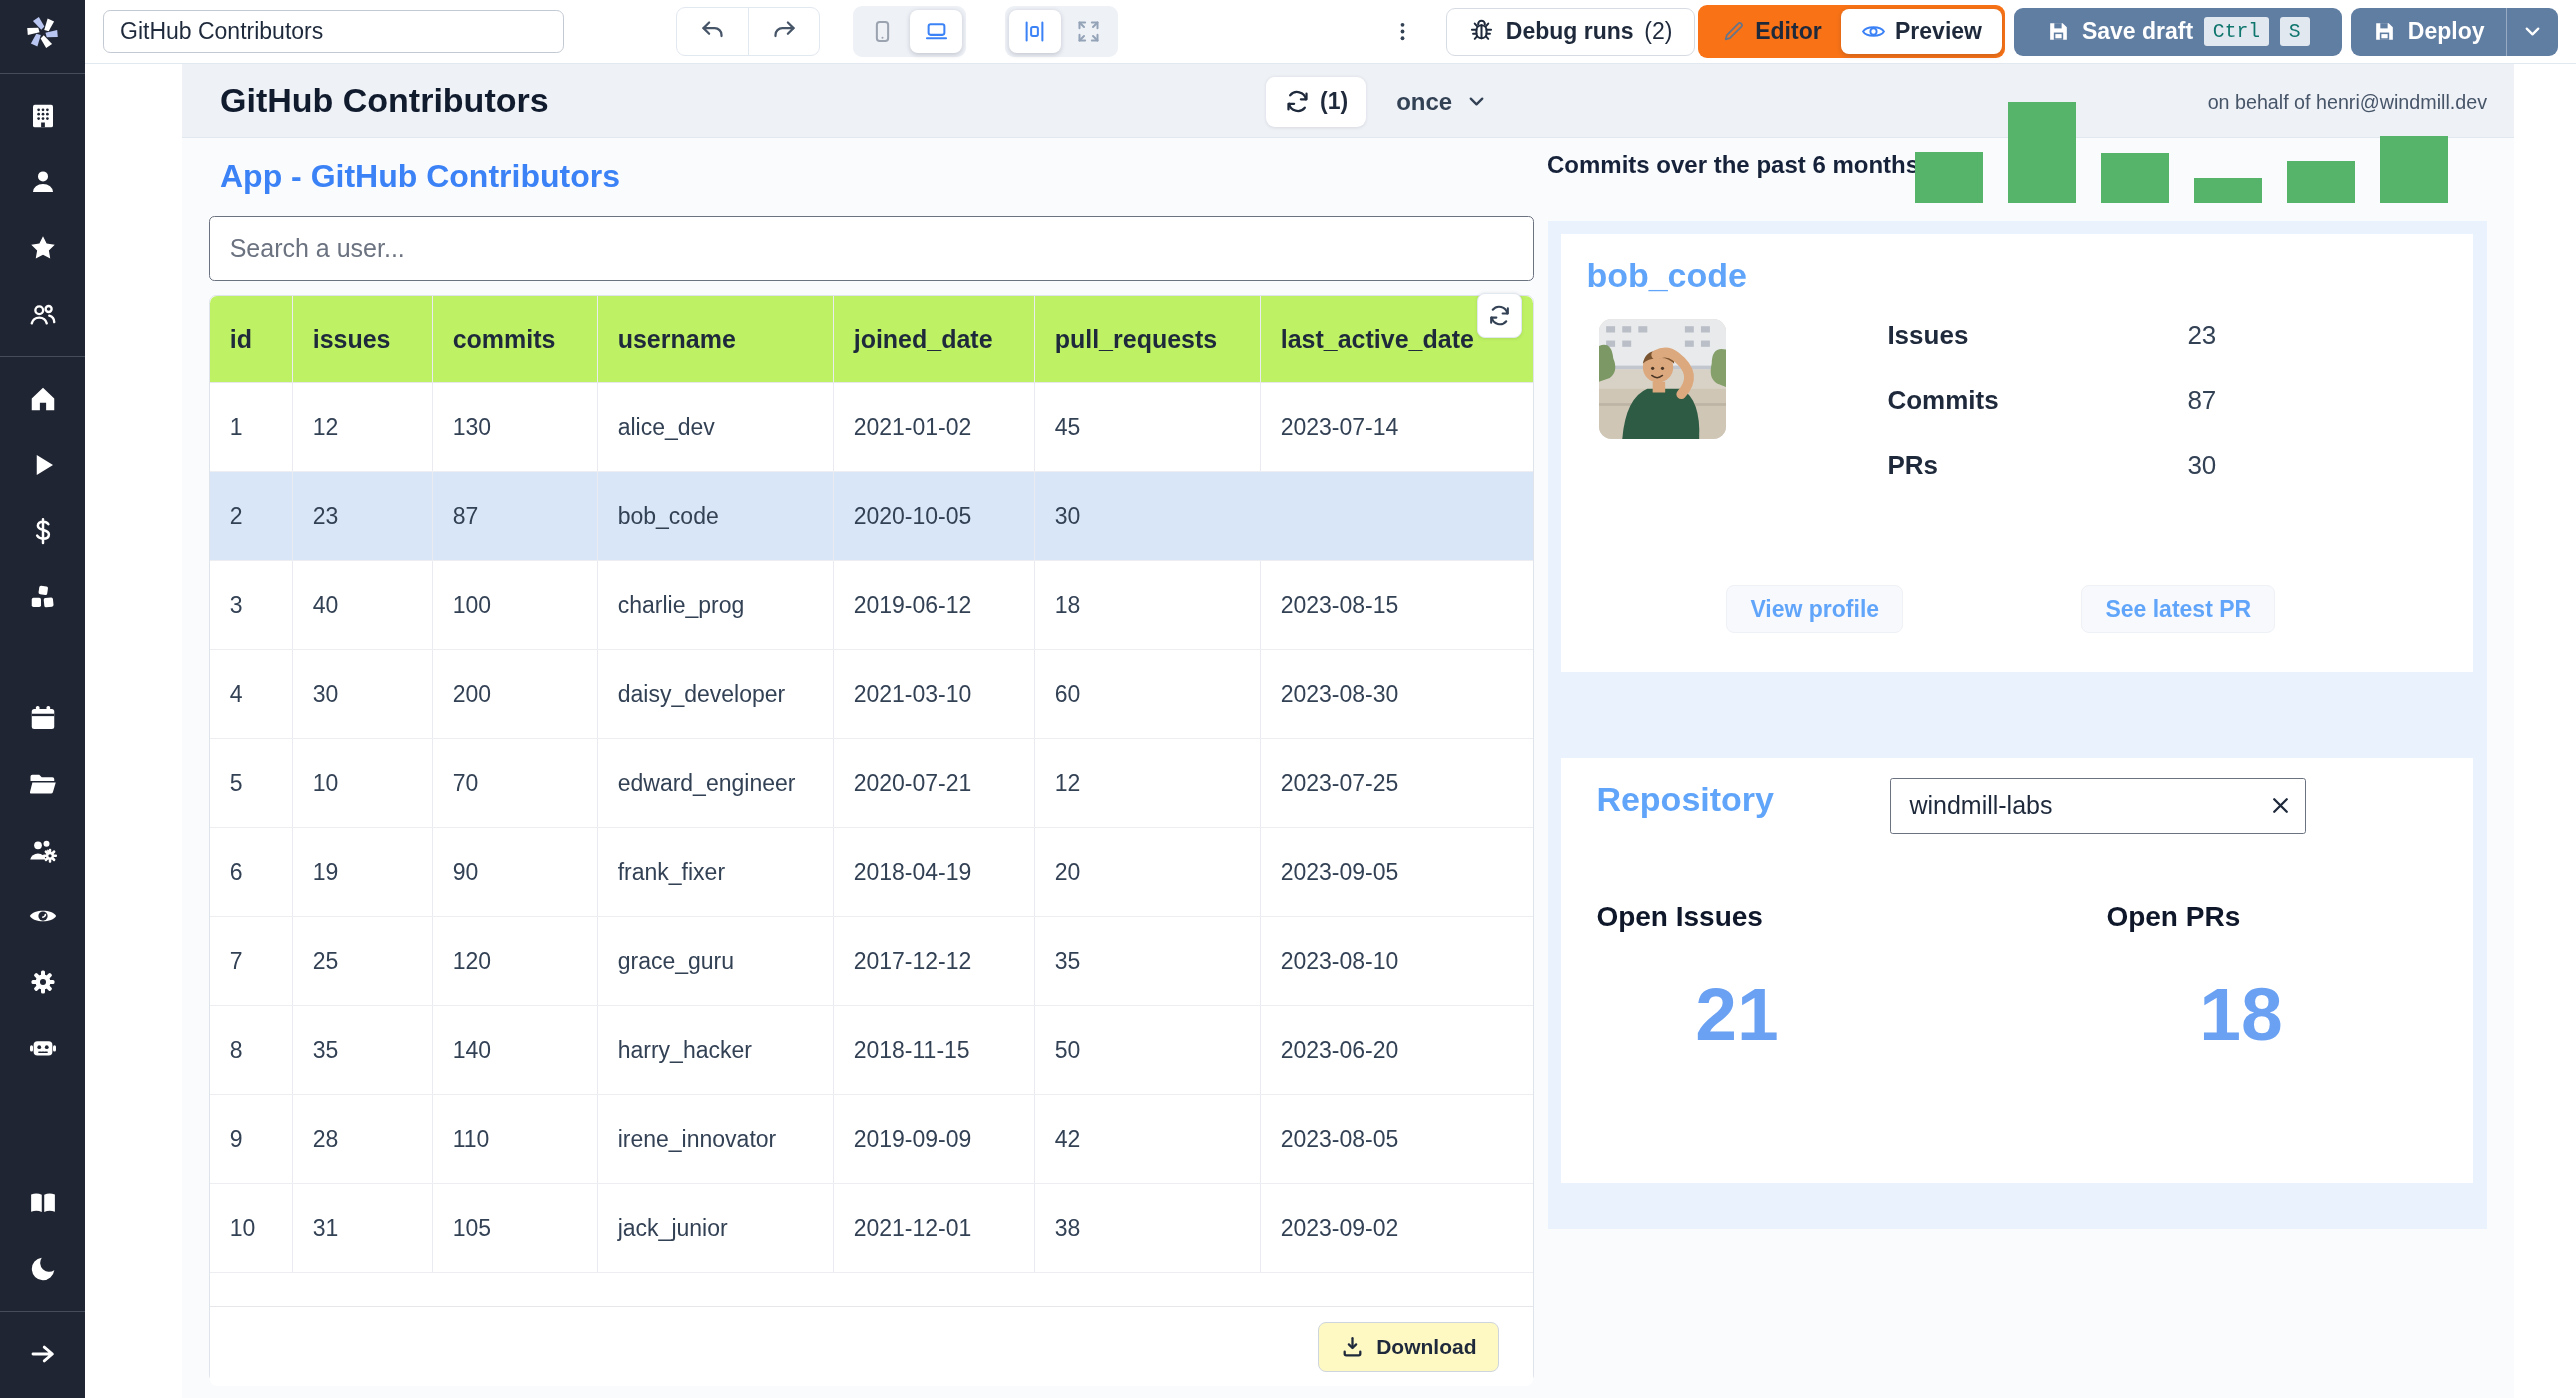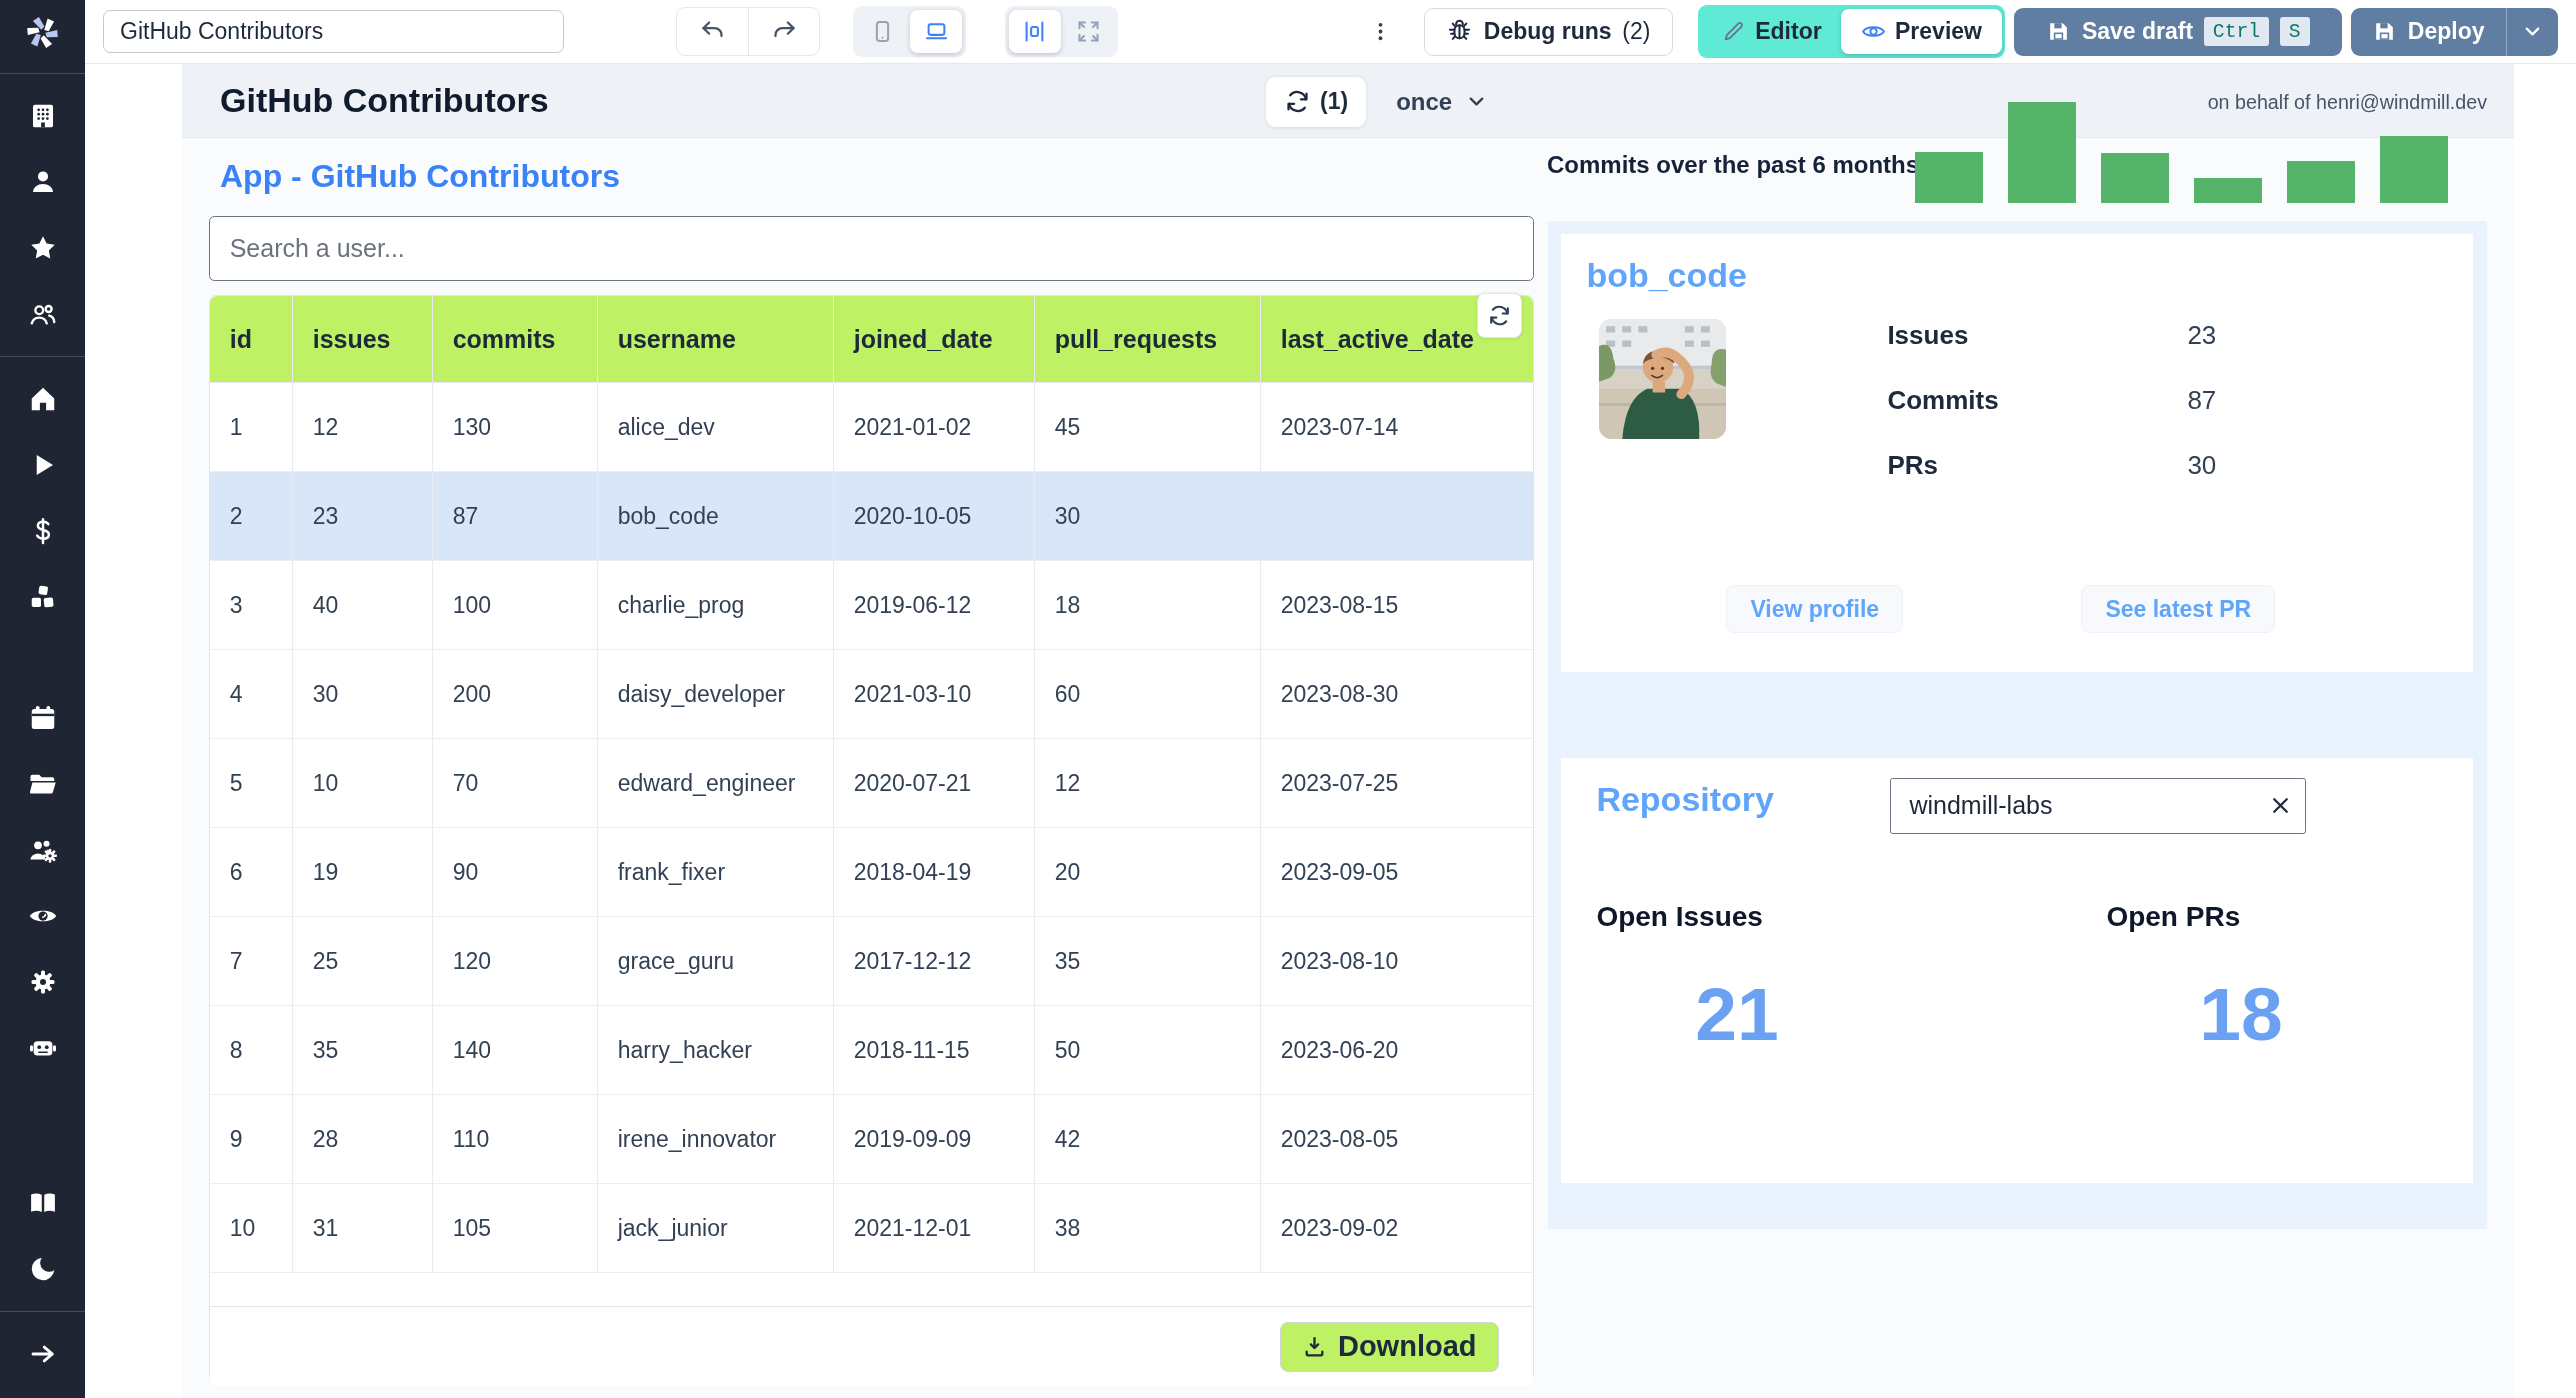--- a/index.html
+++ b/index.html
@@ -30,7 +30,7 @@
   .kebab { margin-left:auto; width:36px; display:flex; justify-content:center; cursor:pointer; }
   .debug-btn { margin-left:25px; height:48px; padding:0 21.5px; background:#fff; border:0.9px solid #d7dce3;
     border-radius:9px; display:flex; align-items:center; gap:10.7px; font-size:23px; font-weight:700; color:#1e293b; cursor:pointer; }
-  .seg-group { margin-left:25px; background:#5eead4; border-radius:9px; padding:3.6px; display:flex; }
+  .seg-group { margin-left:3px; background:#f97316; border-radius:9px; padding:3.6px; display:flex; }
   .seg-btn { height:45px; padding:0 19.7px; display:flex; align-items:center; gap:9px;
     font-size:23px; font-weight:700; color:#1e293b; border-radius:8px; cursor:pointer; }
   .seg-btn.active { background:#fff; box-shadow:0 1.8px 5.4px rgba(15,23,42,.18); }

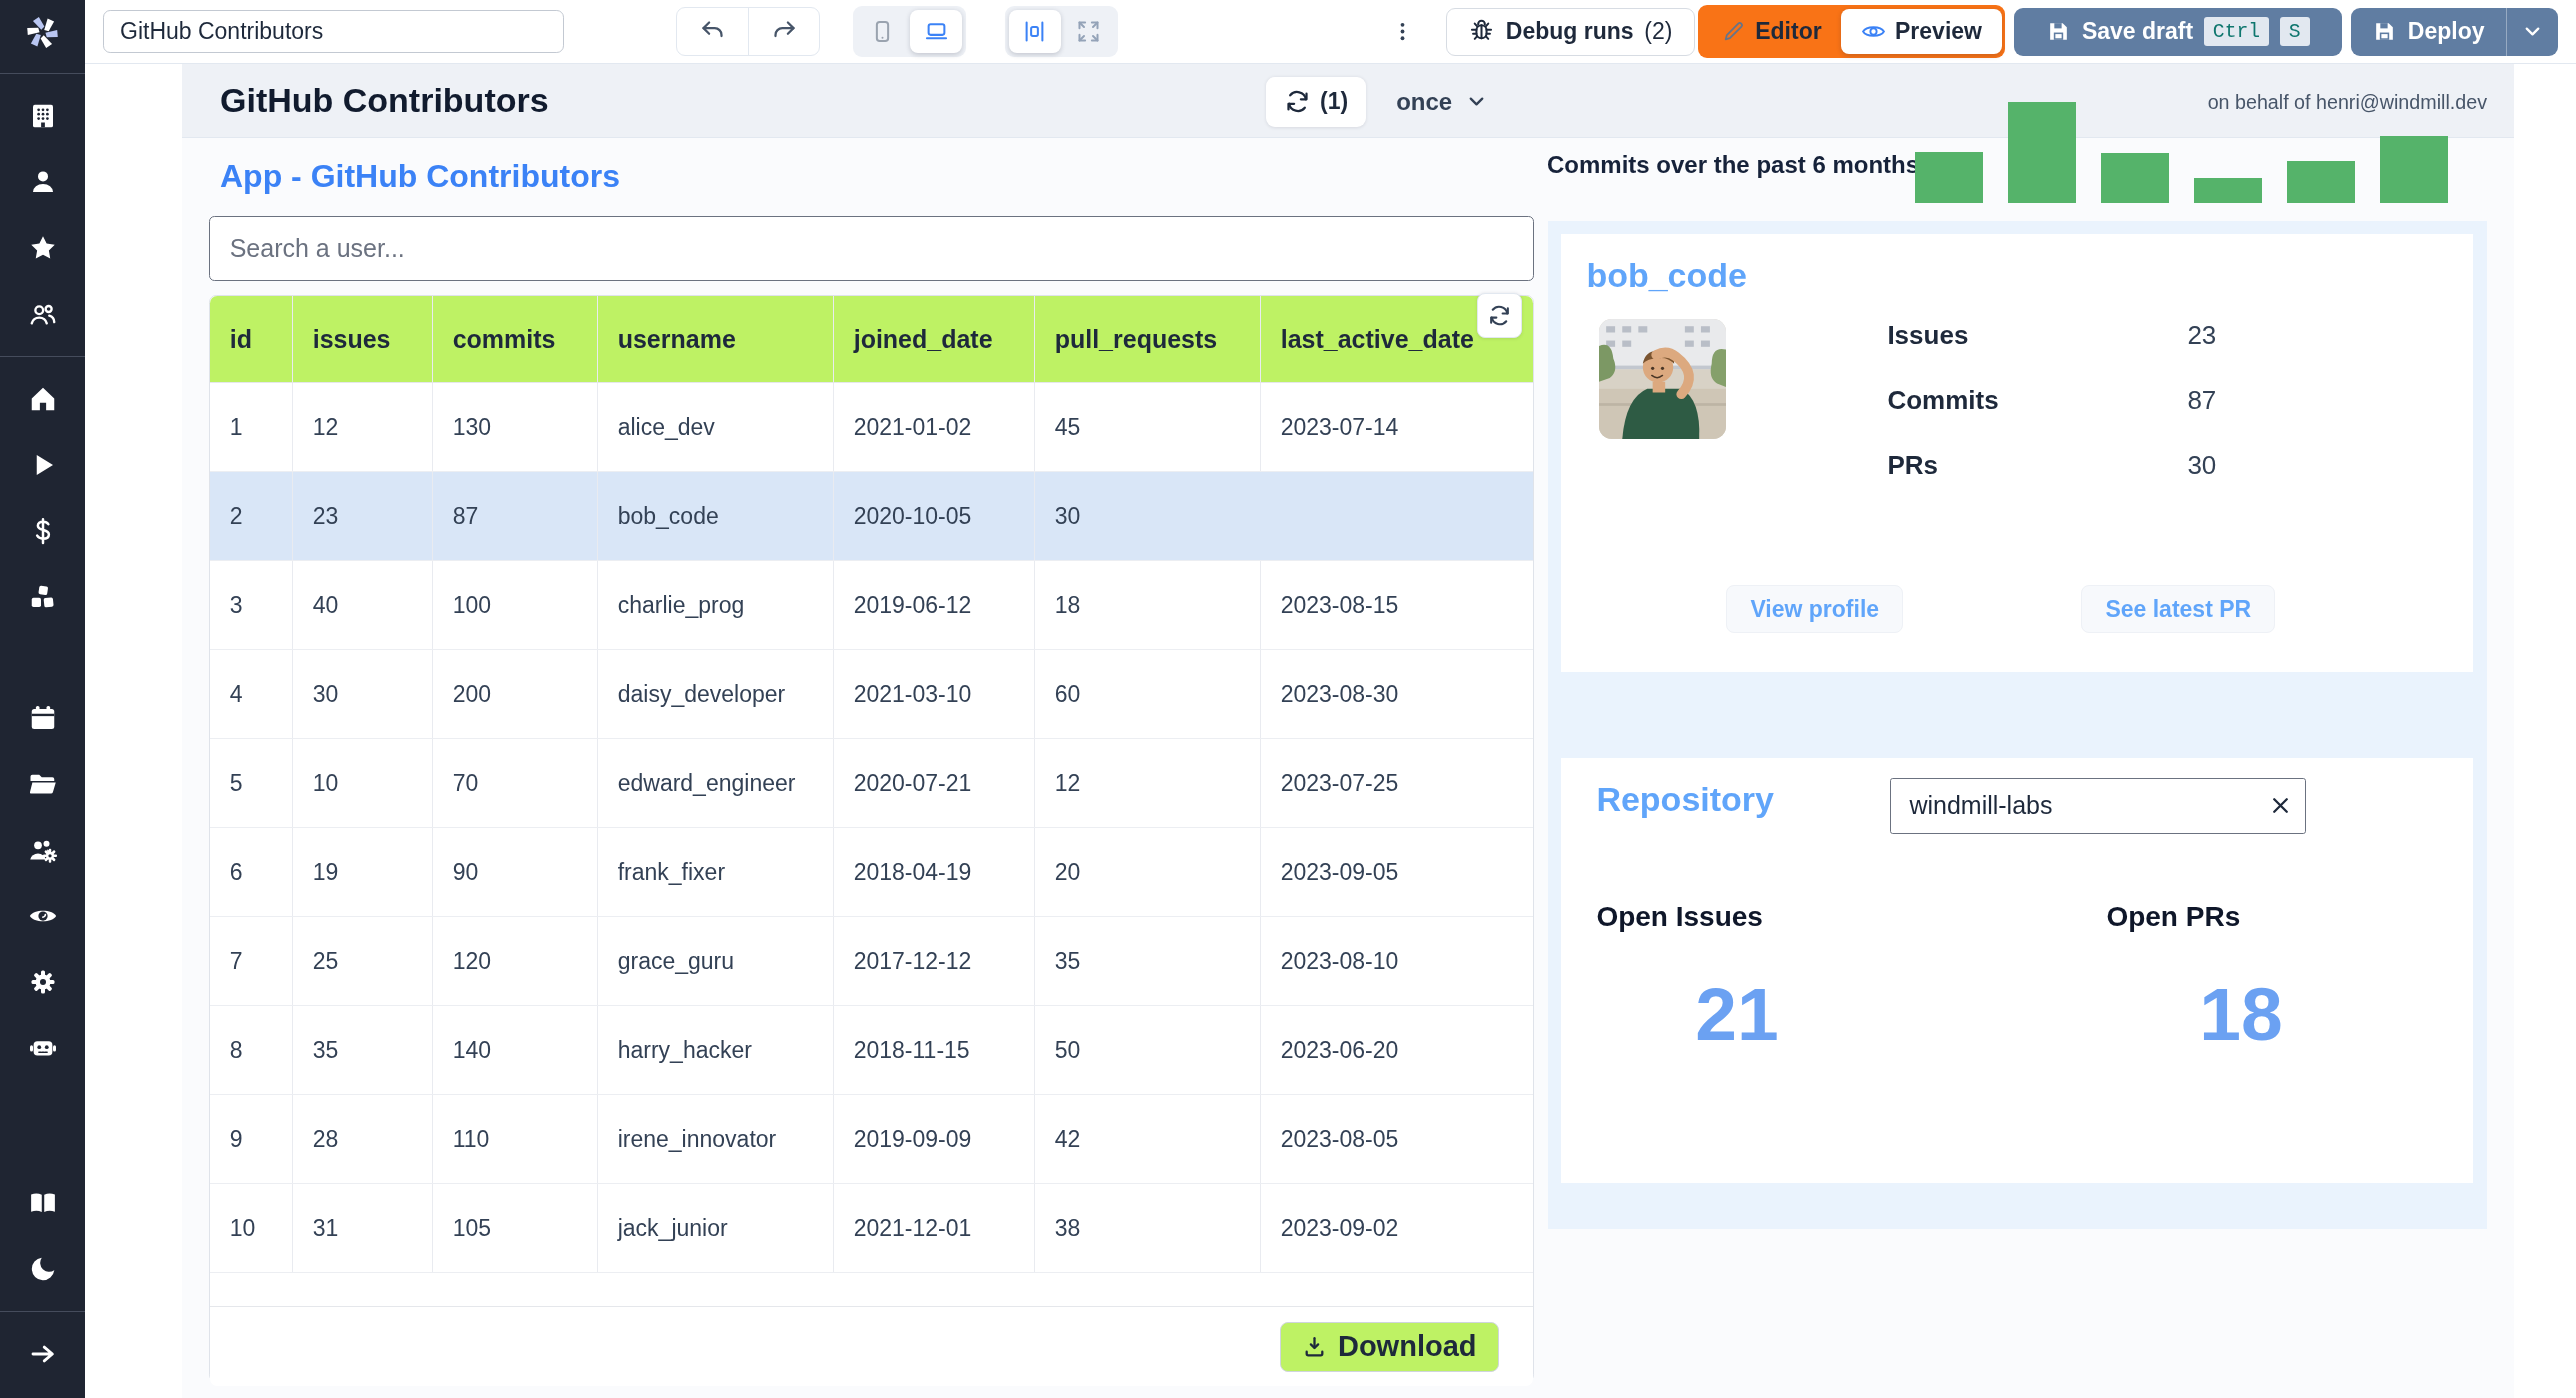--- a/index.html
+++ b/index.html
@@ -79,8 +79,8 @@
   .tbl-empty { height:34px; border-bottom:0.9px solid #e5e7eb; background:#fff; }
   .tbl-footer { height:79px; display:flex; align-items:center; justify-content:flex-end;
     padding-right:34px; background:#fff; border-radius:0 0 7.2px 7.2px; }
-  .download-btn { height:50px; padding:0 21.5px; background:#bef264; border:0.9px solid #cfd5dd; border-radius:8px;
-    display:flex; align-items:center; gap:10.7px; font-size:29px; font-weight:700; color:#1e293b; cursor:pointer; }
+  .download-btn { height:50px; padding:0 21.5px; background:#fef9c3; border:0.9px solid #cfd5dd; border-radius:8px;
+    display:flex; align-items:center; gap:10.7px; font-size:21px; font-weight:700; color:#1e293b; cursor:pointer; }
   .tbl-refresh { position:absolute; right:10.7px; top:-2.7px; width:45px; height:45px; background:#fff;
     border:0.9px solid #e2e8f0; border-radius:8px; display:flex; align-items:center; justify-content:center;
     box-shadow:0 0.9px 3.6px rgba(15,23,42,.10); cursor:pointer; }

